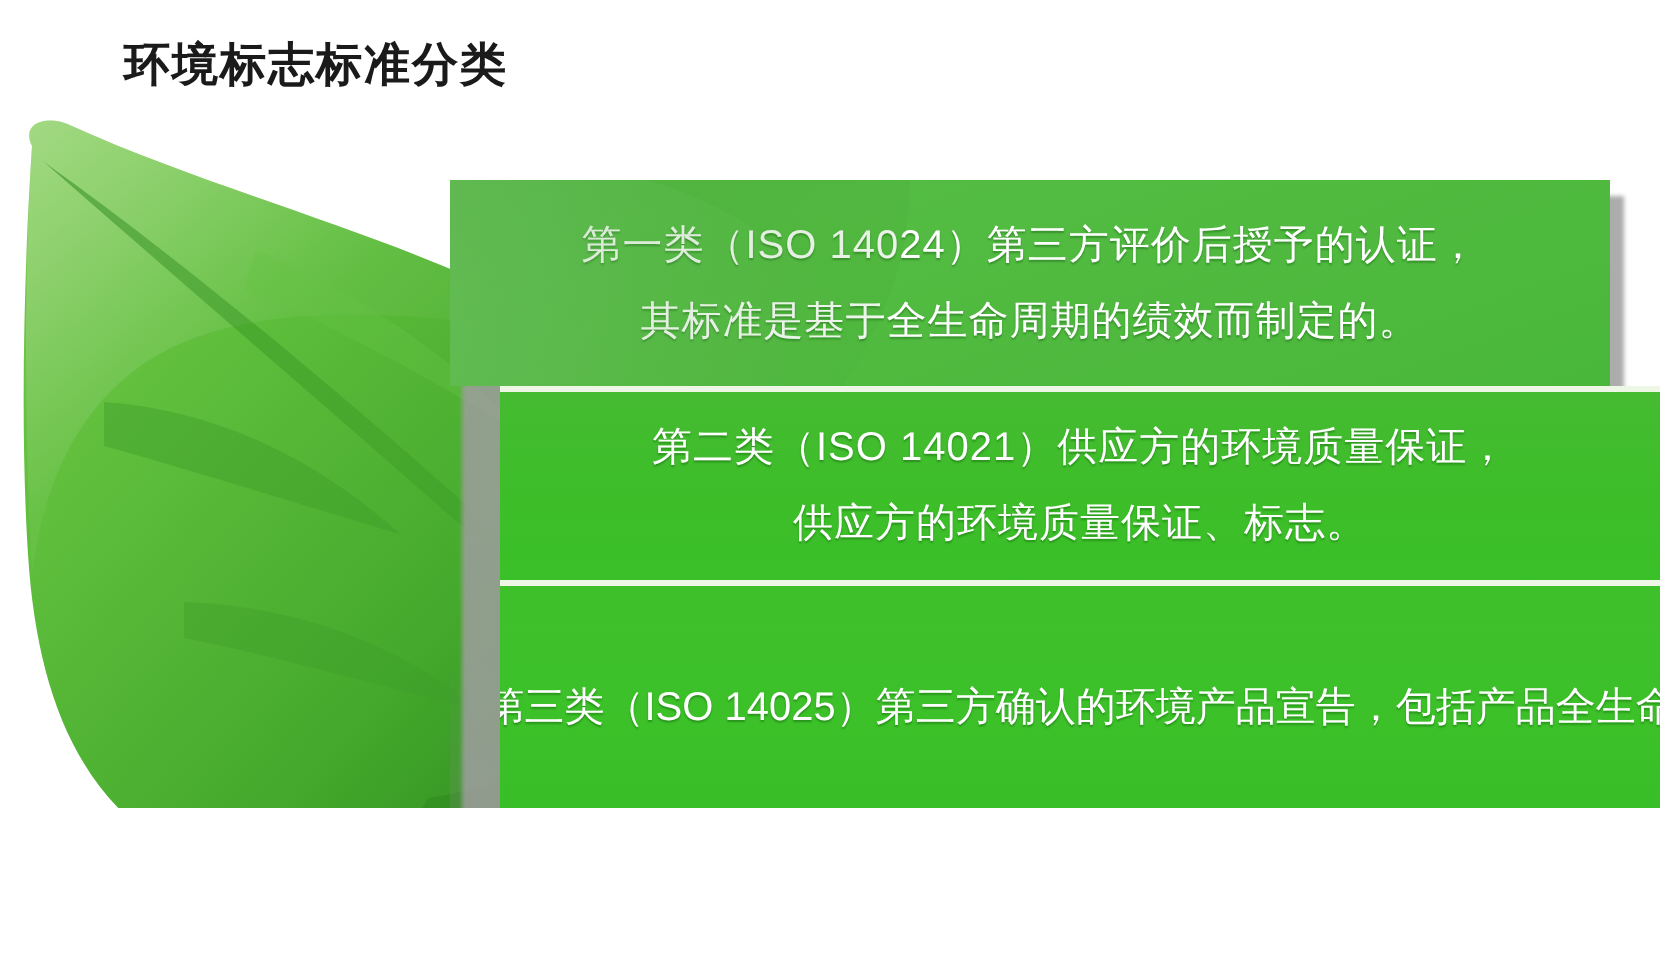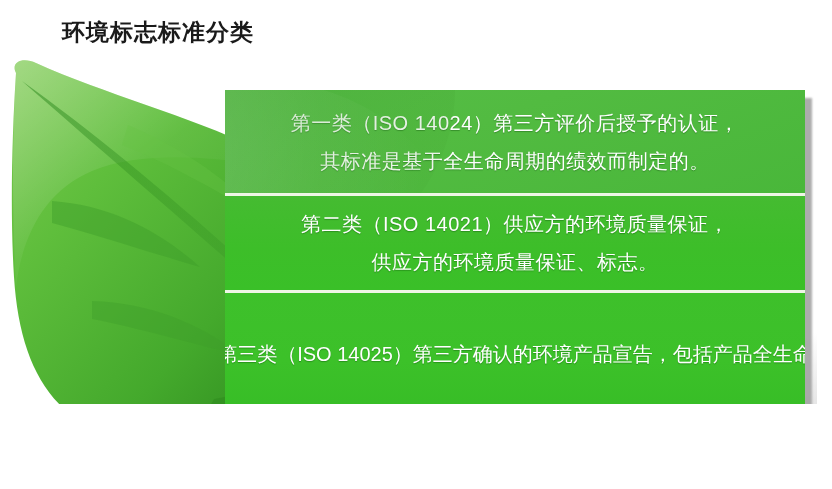--- a/index.html
+++ b/index.html
@@ -99,6 +99,7 @@
   }
   .panel + .panel {
     border-top: 3px solid #eef6e6;
+    margin-left: 25px;
   }
 
   .panel-1 {

